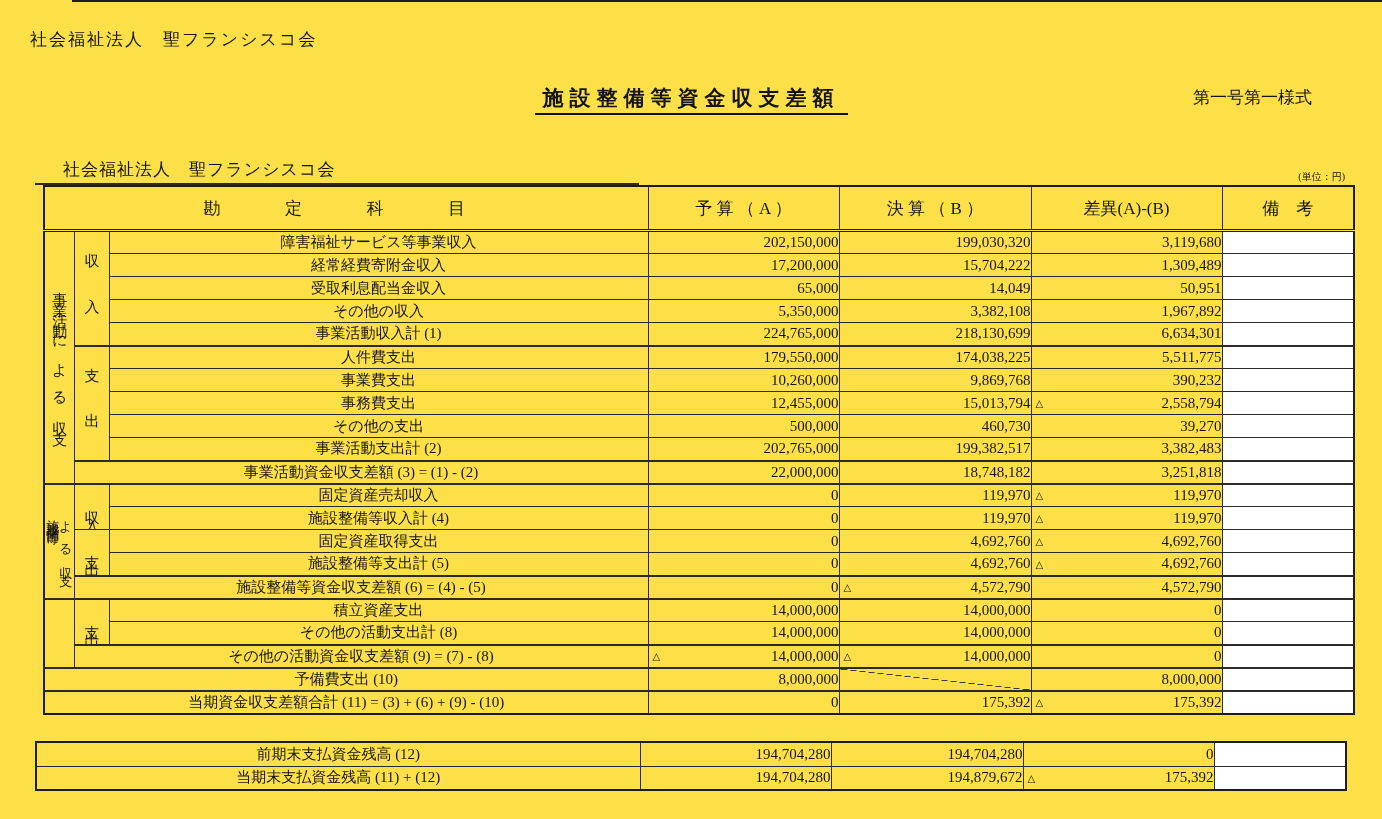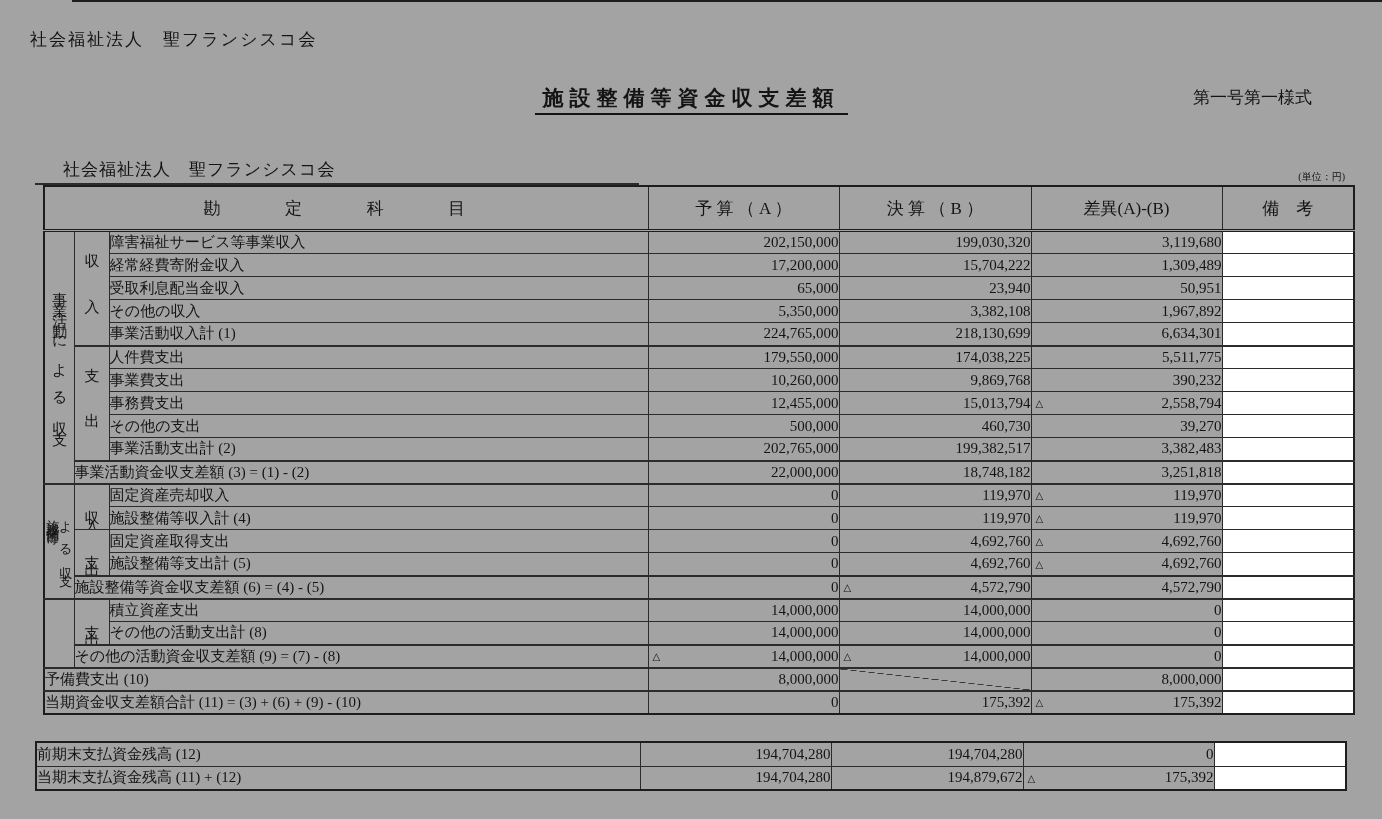--- a/index.html
+++ b/index.html
@@ -3,7 +3,7 @@
 <meta charset="utf-8">
 <style>
   html,body{margin:0;padding:0;background:#f4f4f4;}
-  .page{position:relative;width:1382px;height:819px;background:#a3a3a3;
+  .page{position:relative;width:1382px;height:819px;background:#fde047;
         font-family:"Liberation Serif","DejaVu Serif",serif;color:#141414;overflow:hidden;}
   .scan-line{position:absolute;top:0;left:72px;width:1310px;height:2px;background:#1d1d1d;}
   .org-top{position:absolute;left:30px;top:28px;font-size:17px;letter-spacing:2px;}

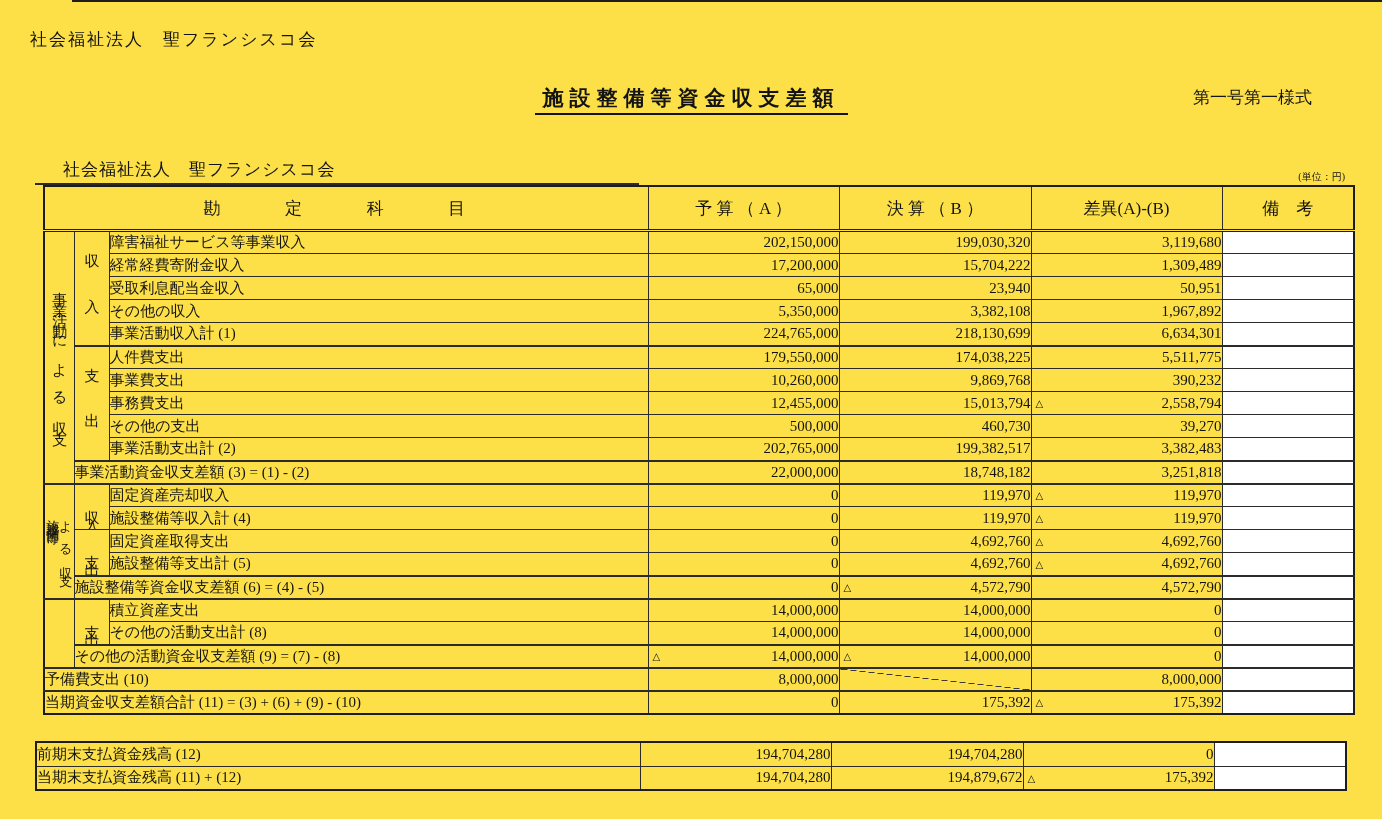--- a/index.html
+++ b/index.html
@@ -27,7 +27,7 @@
   .foot tbody tr{height:24px;}
   tr.t2 td{border-top-width:2px;}
 
-  .lbl{text-align:left;padding-left:5px;}
+  .lbl{text-align:center;padding-left:5px;}
   .ind-sub{padding-left:60px;}
   .ind-diff{padding-left:24px;}
   .ind-wide{padding-left:38px;margin-top:46px;}

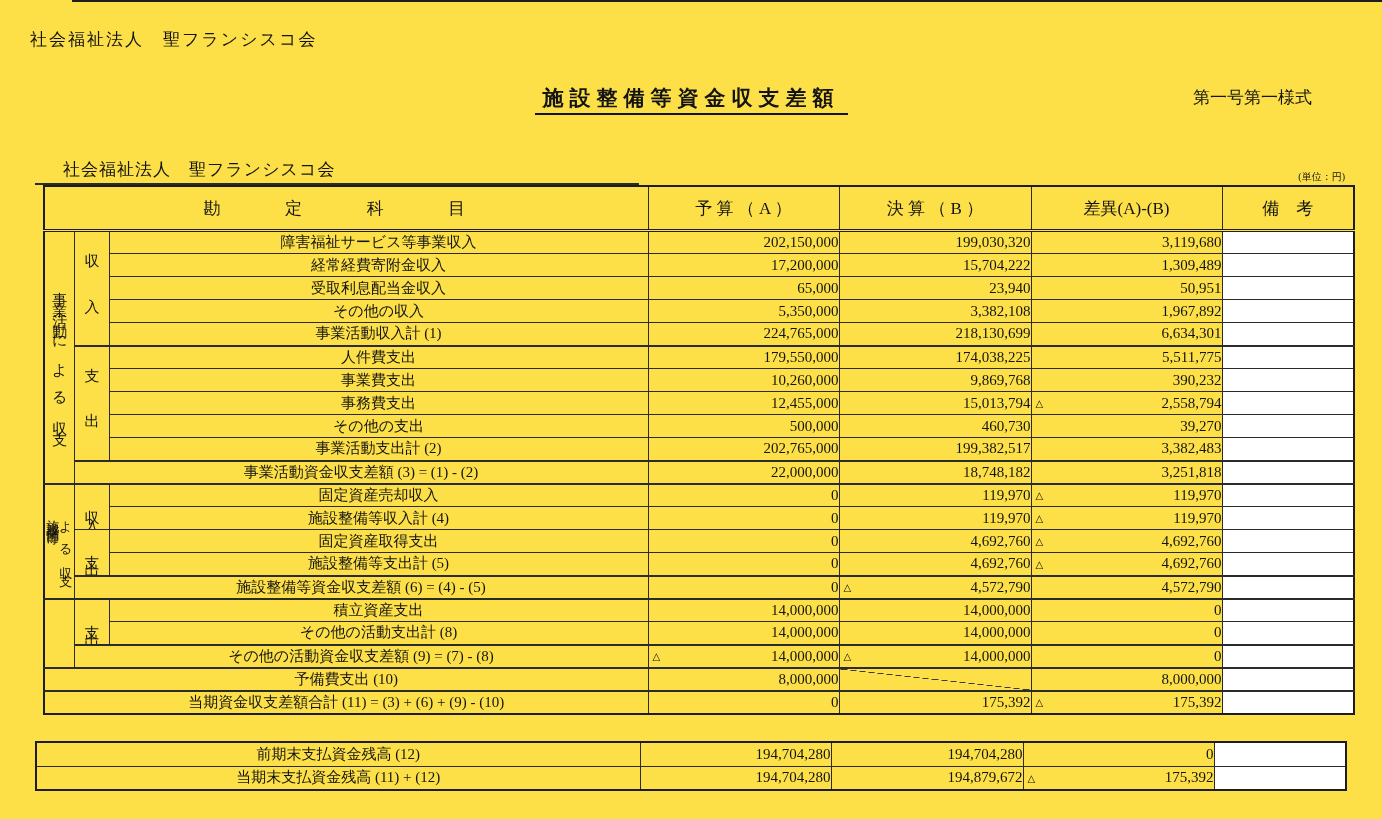--- a/index.html
+++ b/index.html
@@ -98,7 +98,7 @@
       <tr>
         <td class="lbl">受取利息配当金収入</td>
         <td class="num"><i class="mark"></i><span class="val">65,000</span></td>
-        <td class="num"><i class="mark"></i><span class="val">23,940</span></td>
+        <td class="num"><i class="mark"></i><span class="val">14,049</span></td>
         <td class="num"><i class="mark"></i><span class="val">50,951</span></td>
         <td class="note"></td>
       </tr>

